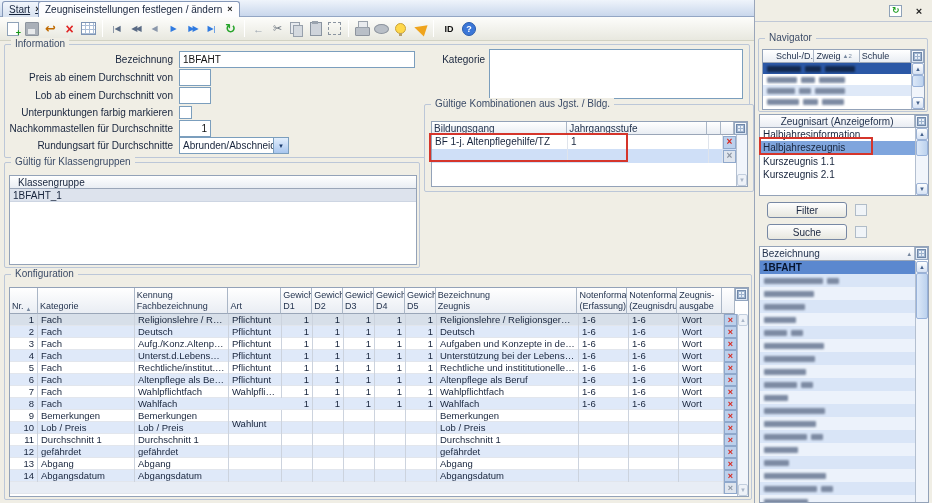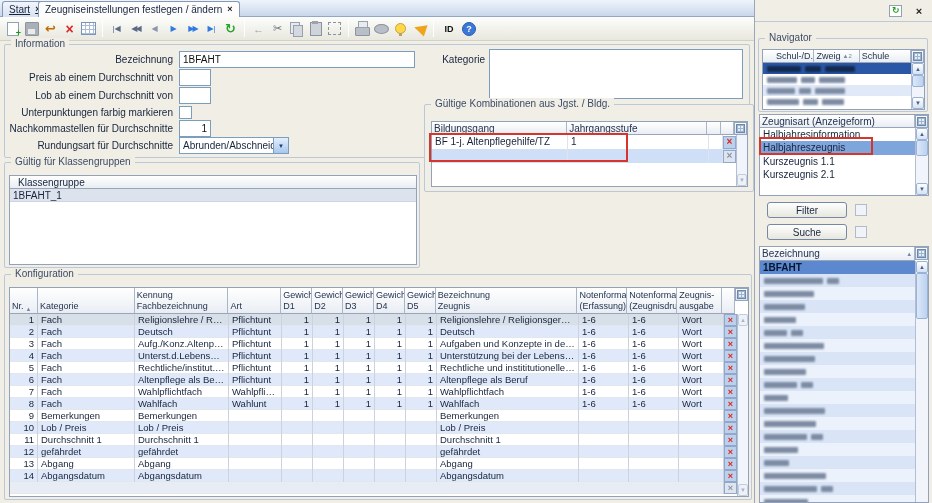--- a/index.html
+++ b/index.html
@@ -654,7 +654,7 @@
 
     <div class="slist" style="left:4px;top:114px;width:170px;height:82px;">
       <div class="slhead">
-        <div class="hdrcell" style="width:157px;">Zeugnisart (Anzeigeform)</div>
+        <div class="hdrcell" style="width:157px;text-align:center;">Zeugnisart (Anzeigeform)</div>
         <span class="gridbtn"></span>
       </div>
       <div class="slbody">

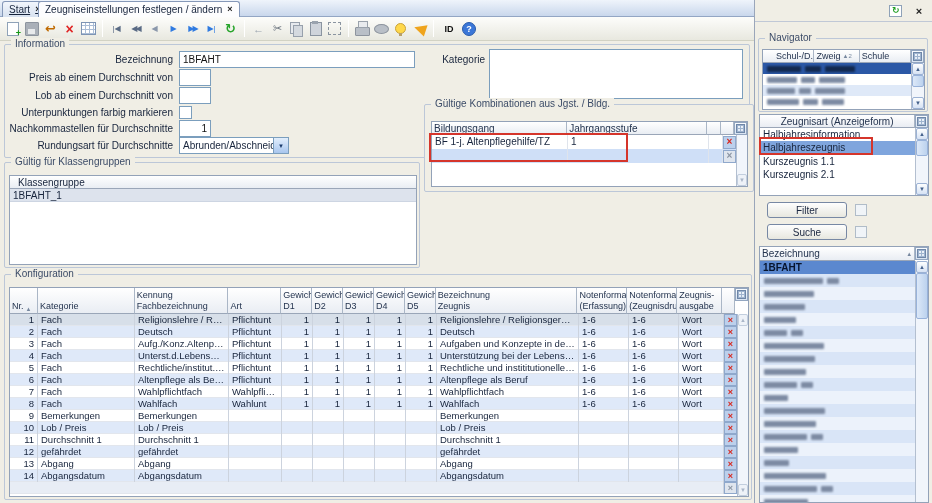--- a/index.html
+++ b/index.html
@@ -475,7 +475,7 @@
               <div class="kc tr" style="width: 28px;">8</div>
               <div class="kc" style="width: 97px;">Fach</div>
               <div class="kc" style="width: 94px;">Wahlfach</div>
-              <div class="kc" style="width: 53px;">Wahlunt</div>
+              <div class="kc" style="width: 53px; margin-top: 20px;">Wahlunt</div>
               <div class="kc tr" style="width: 31px;">1</div>
               <div class="kc tr" style="width: 31px;">1</div>
               <div class="kc tr" style="width: 31px;">1</div>

